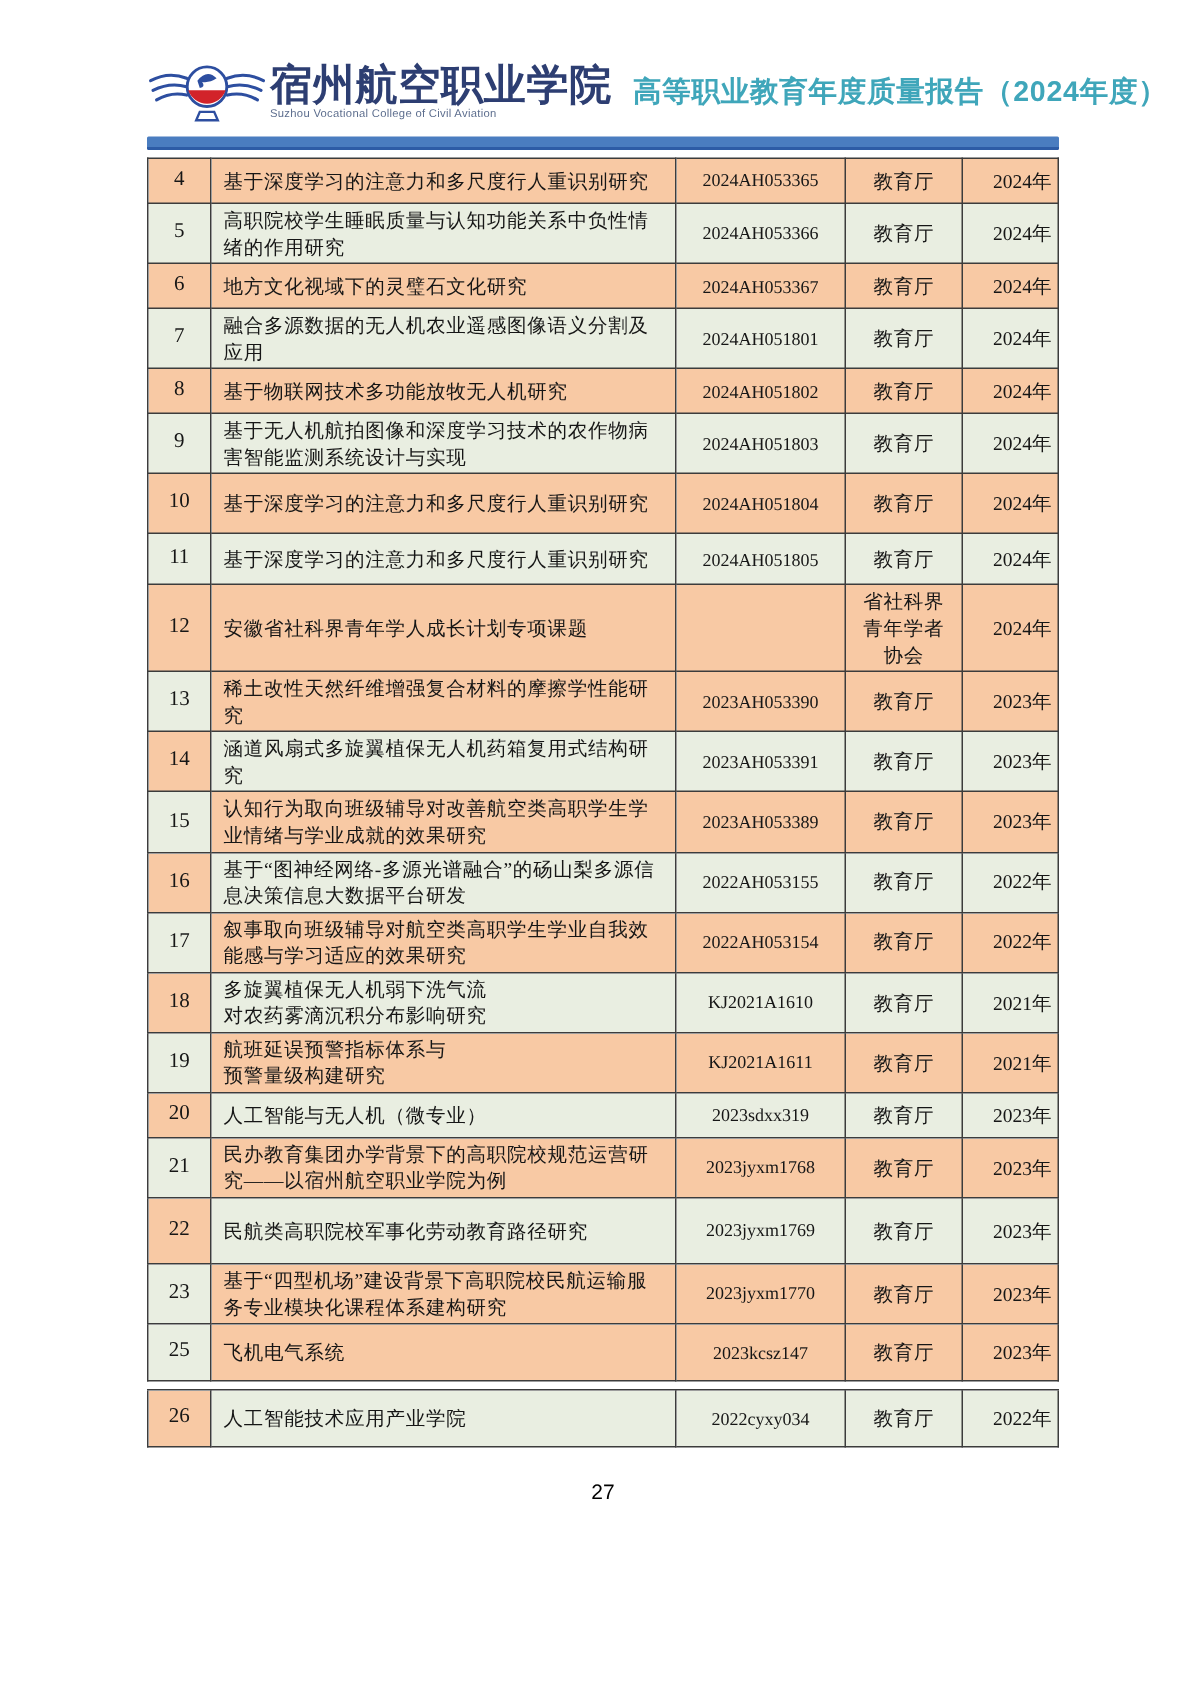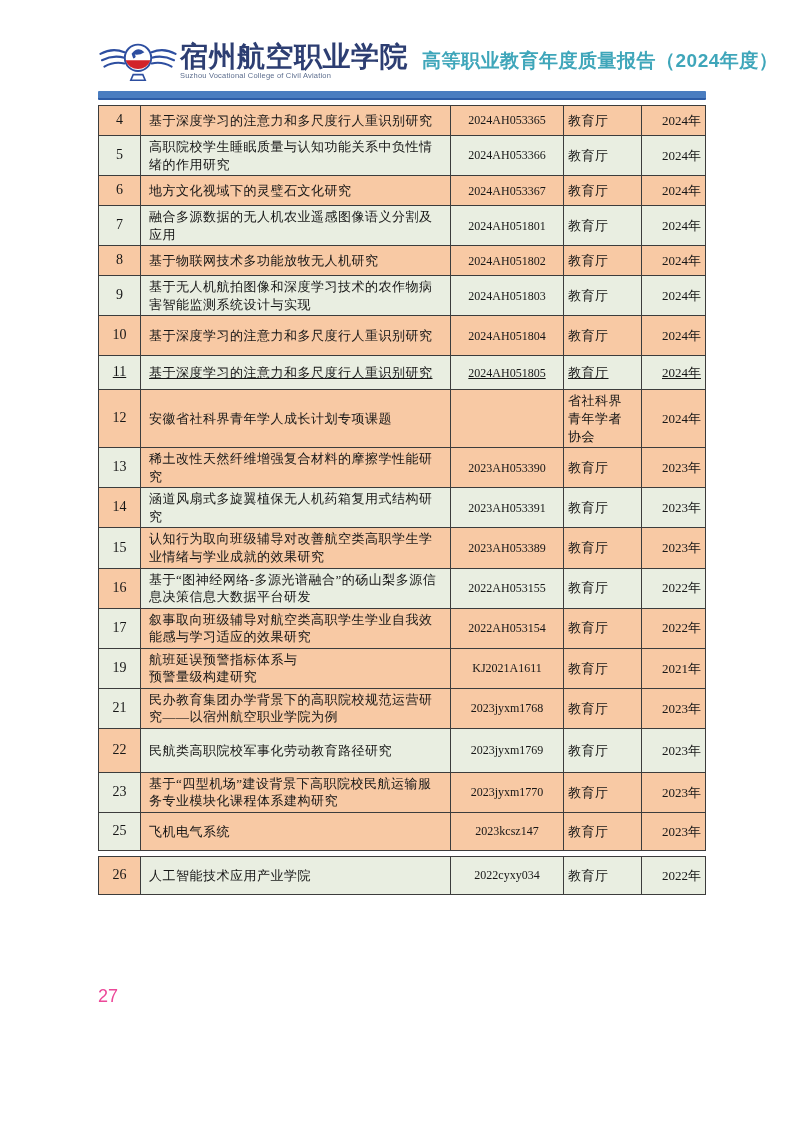--- a/index.html
+++ b/index.html
@@ -26,7 +26,7 @@
   td.no{text-align:center;font-size:14px;}
   td.title{text-align:left;padding:2px 6px 2px 8px;white-space:pre-line;letter-spacing:.5px;}
   td.id{text-align:center;font-size:12px;}
-  td.dept{text-align:left;white-space:pre-line;letter-spacing:.5px;}
+  td.dept{text-align:center;white-space:pre-line;letter-spacing:.5px;}
   td.year{text-align:right;}
   td.orange{background:var(--orange,#f8c9a4);}
   td.green{background:var(--green,#e9eee1);}

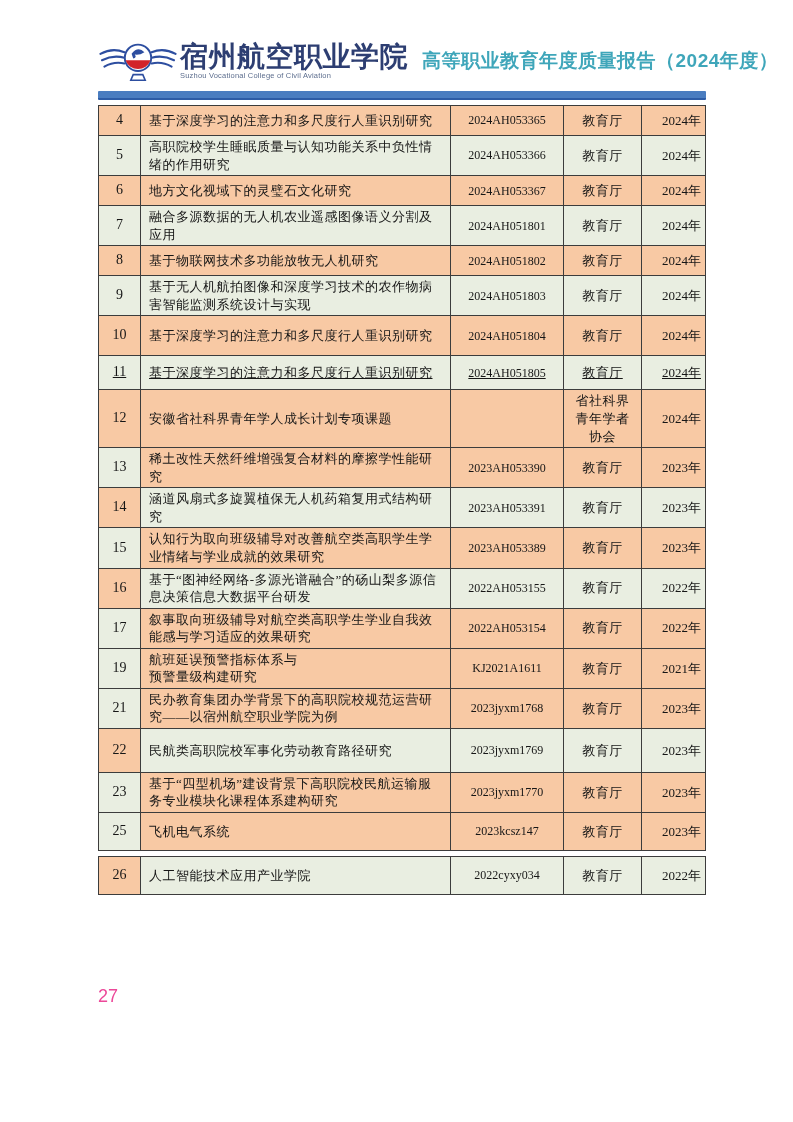--- a/index.html
+++ b/index.html
@@ -122,7 +122,7 @@
             <td class="dept orange">教育厅</td>
             <td class="year orange">2024年</td>
           </tr>
-          <tr style="height: 34px; text-decoration: underline;">
+          <tr style="height: 34px;">
             <td class="no green">11</td>
             <td class="title green">基于深度学习的注意力和多尺度行人重识别研究</td>
             <td class="id green">2024AH051805</td>

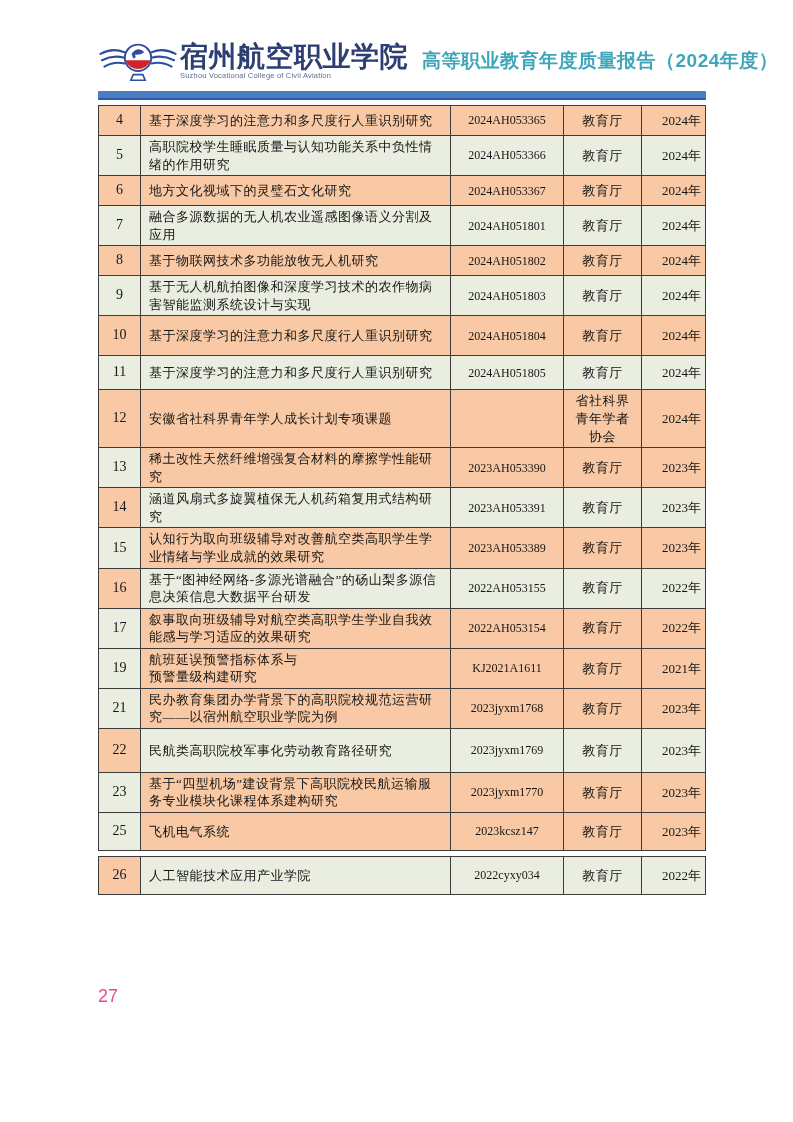--- a/index.html
+++ b/index.html
@@ -174,6 +174,14 @@
             <td class="year orange">2022年</td>
           </tr>
           <tr style="height: 38px;">
+            <td class="no orange">18</td>
+            <td class="title green">多旋翼植保无人机弱下洗气流
+对农药雾滴沉积分布影响研究</td>
+            <td class="id green">KJ2021A1610</td>
+            <td class="dept green">教育厅</td>
+            <td class="year green">2021年</td>
+          </tr>
+          <tr style="height: 38px;">
             <td class="no green">19</td>
             <td class="title orange">航班延误预警指标体系与
 预警量级构建研究</td>

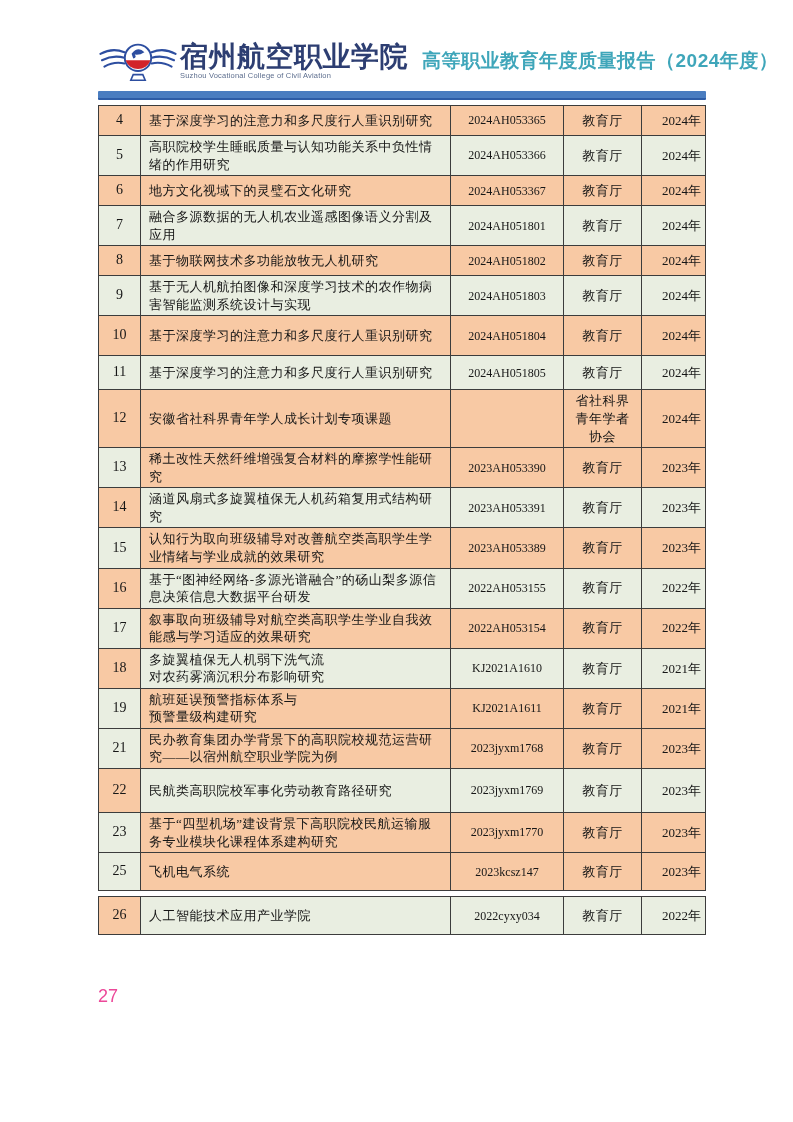--- a/index.html
+++ b/index.html
@@ -189,6 +189,13 @@
             <td class="dept orange">教育厅</td>
             <td class="year orange">2021年</td>
           </tr>
+          <tr style="height: 30px;">
+            <td class="no orange">20</td>
+            <td class="title green">人工智能与无人机（微专业）</td>
+            <td class="id green">2023sdxx319</td>
+            <td class="dept green">教育厅</td>
+            <td class="year green">2023年</td>
+          </tr>
           <tr style="height: 38px; padding-left: 36px;">
             <td class="no green">21</td>
             <td class="title orange">民办教育集团办学背景下的高职院校规范运营研究——以宿州航空职业学院为例</td>

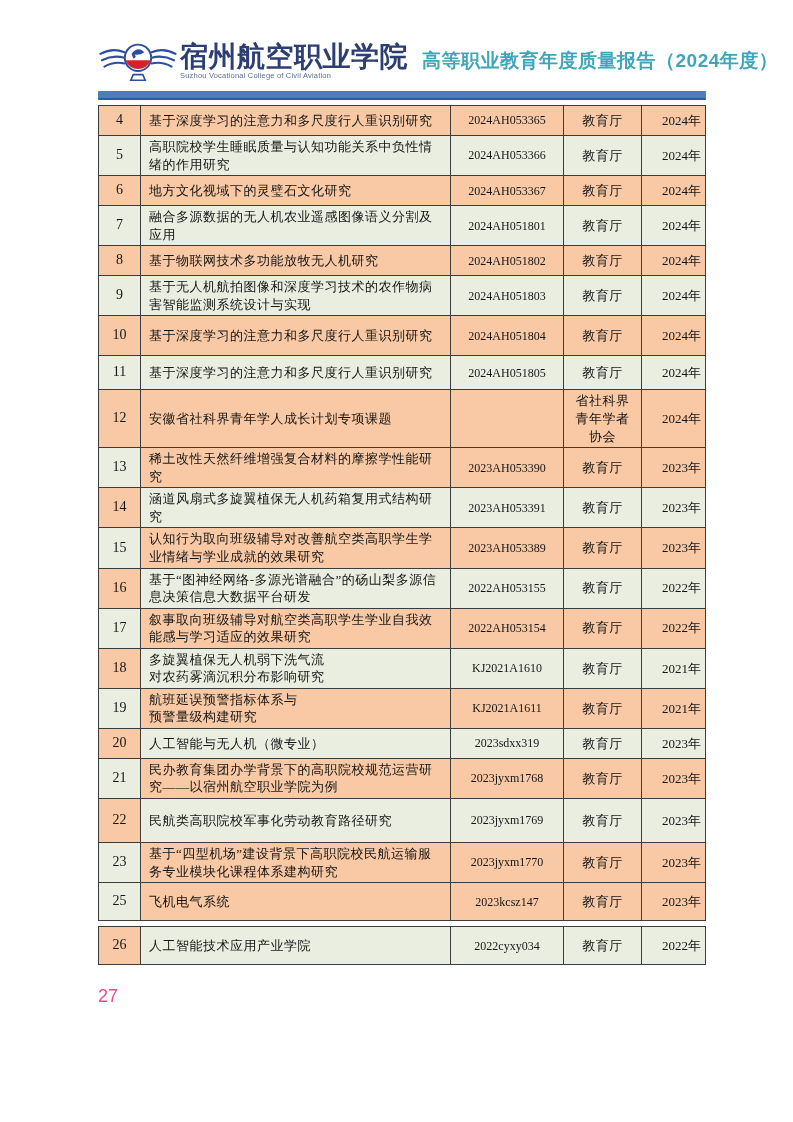--- a/index.html
+++ b/index.html
@@ -32,8 +32,8 @@
   td.green{background:var(--green,#e9eee1);}
   tr.gap td{border-left:none;border-right:none;background:#ffffff;height:5px;padding:0;}
   
-  .page-number{position:absolute;left:98px;width:608px;top:986px;
-               font-family:"Liberation Sans","DejaVu Sans",sans-serif;font-size:18px;color:#ec4899;}
+  .page-number{position:absolute;left:98px;width:608px;top:986px;text-align:center;
+               font-family:"Liberation Sans","DejaVu Sans",sans-serif;font-size:14px;color:#000000;}
 </style>
 </head>
 <body>

